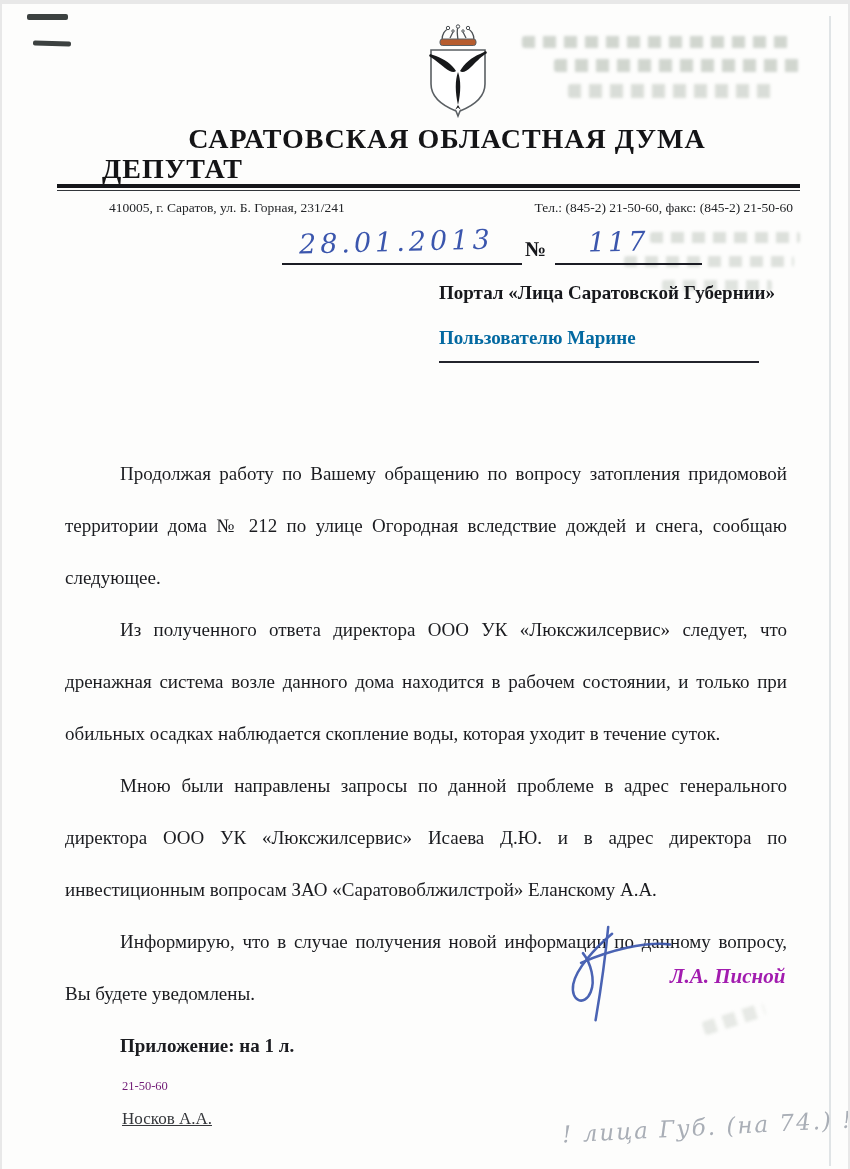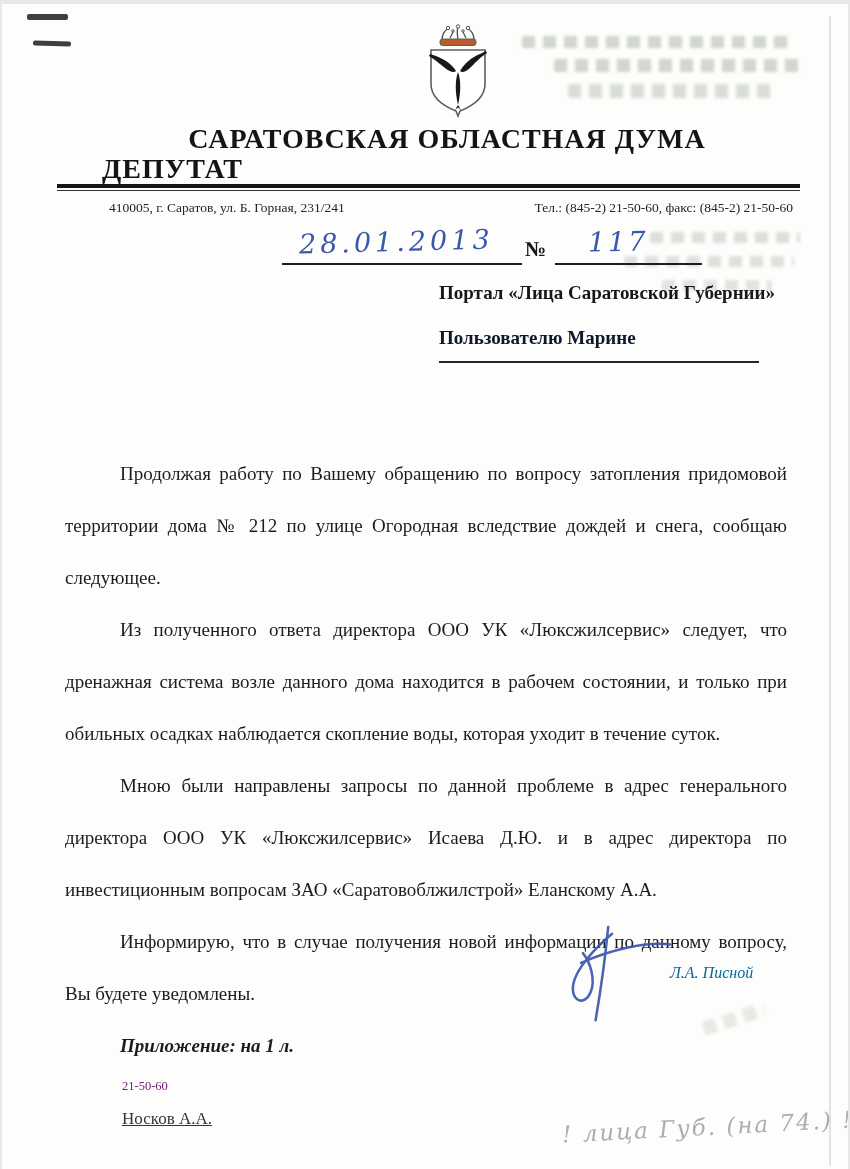--- a/index.html
+++ b/index.html
@@ -46,7 +46,7 @@
   .ul2{left:553px;top:259px;width:147px;}
   
   .recip1{position:absolute;left:437px;top:278px;font-size:19px;font-weight:bold;color:#17181c;}
-  .recip2{position:absolute;left:437px;top:323px;font-size:19px;font-weight:bold;color:#0f172a;}
+  .recip2{position:absolute;left:437px;top:323px;font-size:19px;font-weight:bold;color:#0369a1;}
   .recip-line{position:absolute;left:437px;top:357px;width:320px;height:2px;background:#23242c;}
   
   .body-text{position:absolute;left:63px;top:444px;width:722px;

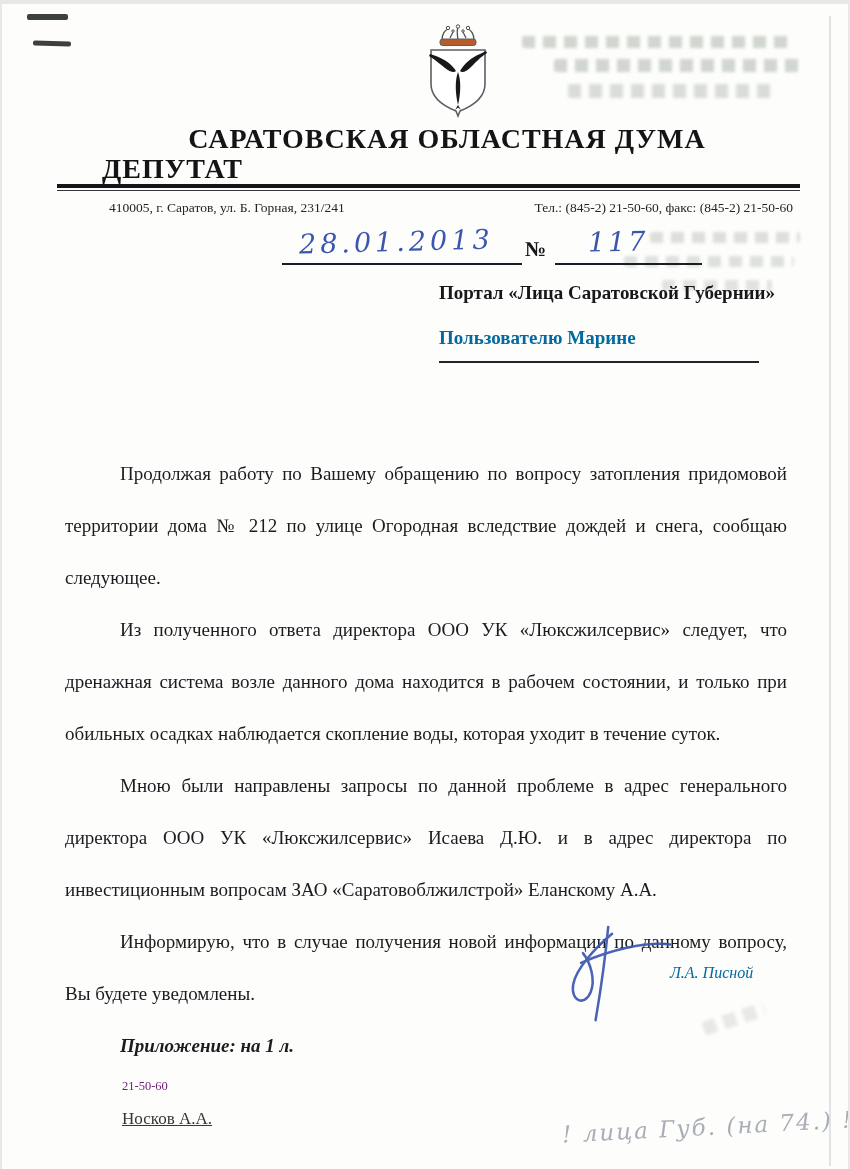--- a/index.html
+++ b/index.html
@@ -55,7 +55,7 @@
   .attachment{font-weight:bold;font-style:italic;}
   
   .sig-svg{position:absolute;left:548px;top:920px;width:130px;height:102px;}
-  .sig-name{position:absolute;left:668px;top:960px;font-size:16px;font-weight:normal;font-style:italic;color:#0369a1;}
+  .sig-name{position:absolute;left:668px;top:960px;font-size:21px;font-weight:bold;font-style:italic;color:#a21caf;}
   
   .exec-name{position:absolute;left:120px;top:1105px;font-size:17px;color:#34363a;text-decoration:underline;}
   .exec-phone{position:absolute;left:120px;top:1075px;font-size:12.5px;color:#701a75;}

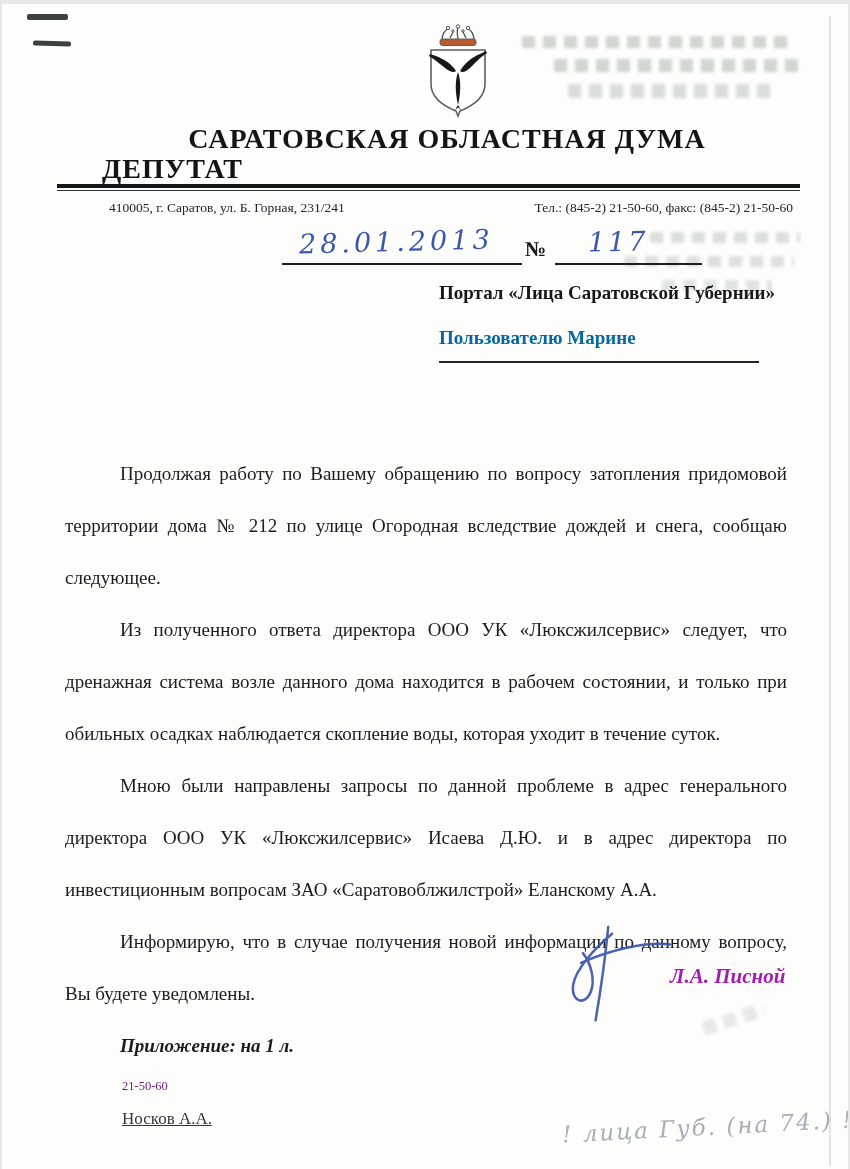--- a/index.html
+++ b/index.html
@@ -52,7 +52,7 @@
   .body-text{position:absolute;left:63px;top:444px;width:722px;
     font-size:19px;line-height:52px;text-align:justify;color:#1b1c20;}
   .body-text p{margin:0;text-indent:55px;}
-  .attachment{font-weight:bold;font-style:italic;}
+  .attachment{font-weight:bold;}
   
   .sig-svg{position:absolute;left:548px;top:920px;width:130px;height:102px;}
   .sig-name{position:absolute;left:668px;top:960px;font-size:21px;font-weight:bold;font-style:italic;color:#a21caf;}

